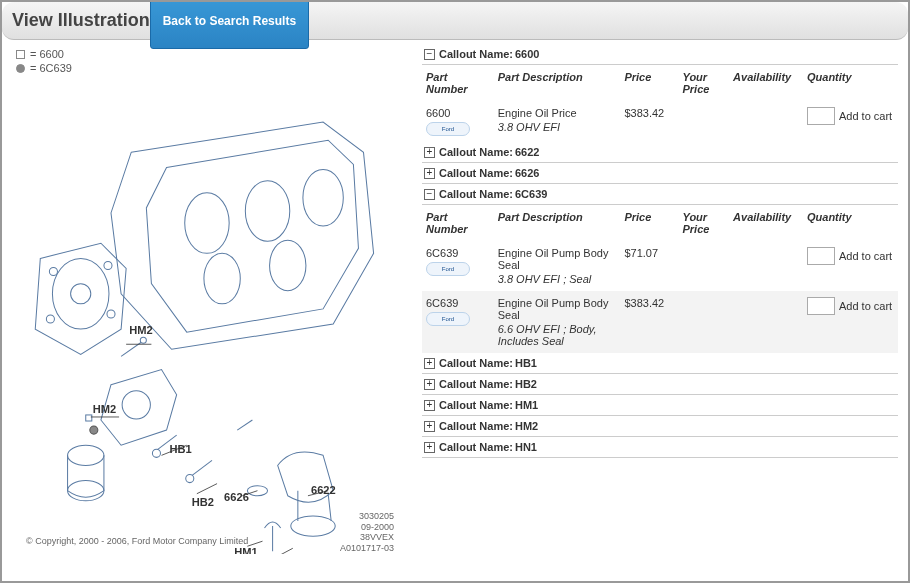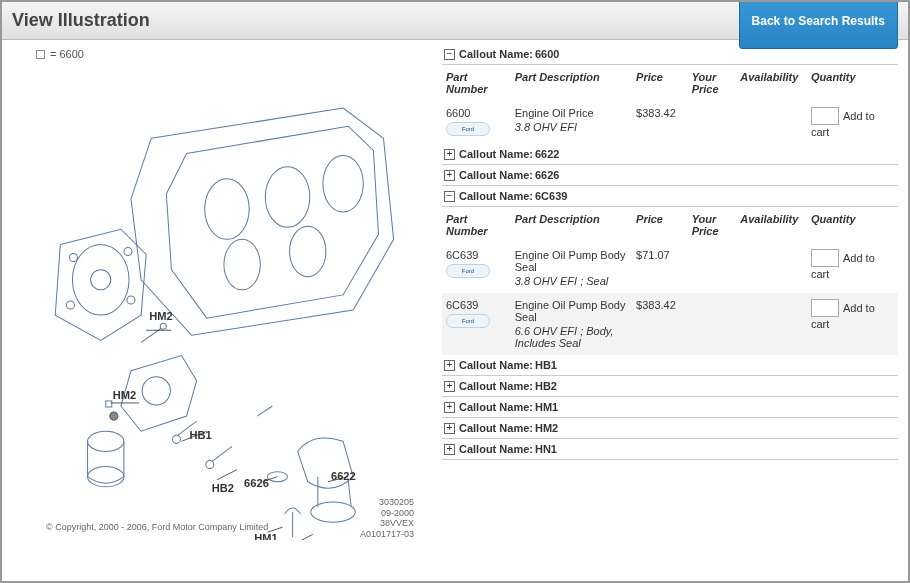--- a/index.html
+++ b/index.html
@@ -19,9 +19,9 @@
       border-bottom: 1px solid #bbb;
       padding: 6px 10px;
       display: flex;
-      justify-content: space-between;
       align-items: center;
       height: 38px;
+      border-radius: 12px;
     }
     .header h1 {
       font-size: 18px;

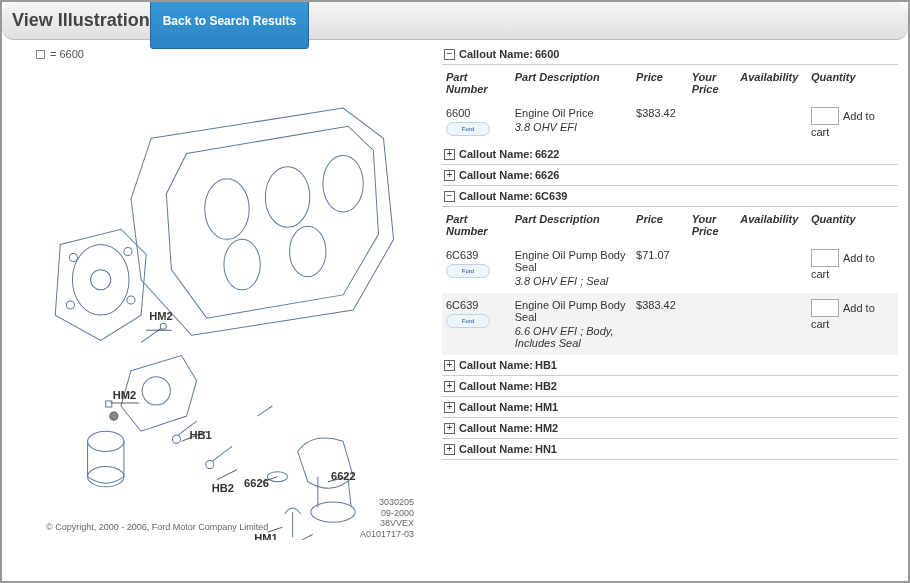--- a/index.html
+++ b/index.html
@@ -41,7 +41,6 @@
     .content {
       display: flex;
       height: calc(100% - 38px);
-      margin-left: 20px;
     }
     .left-panel {
       width: 420px;

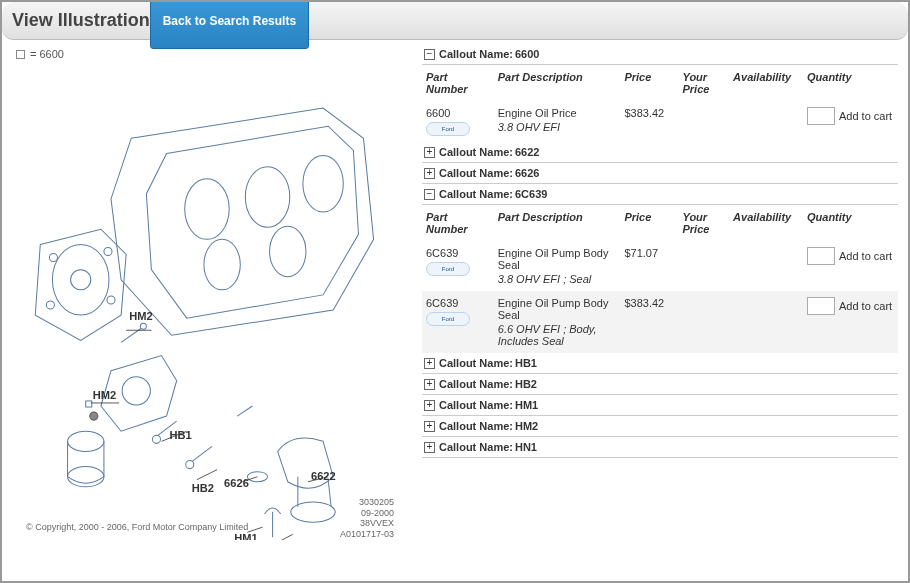--- a/index.html
+++ b/index.html
@@ -195,6 +195,10 @@
         <span class="legend-box"></span>
         <span>= 6600</span>
       </div>
+      <div class="legend-row">
+        <span class="legend-circle"></span>
+        <span>= 6C639</span>
+      </div>
     </div>
 
     <div class="diagram">

